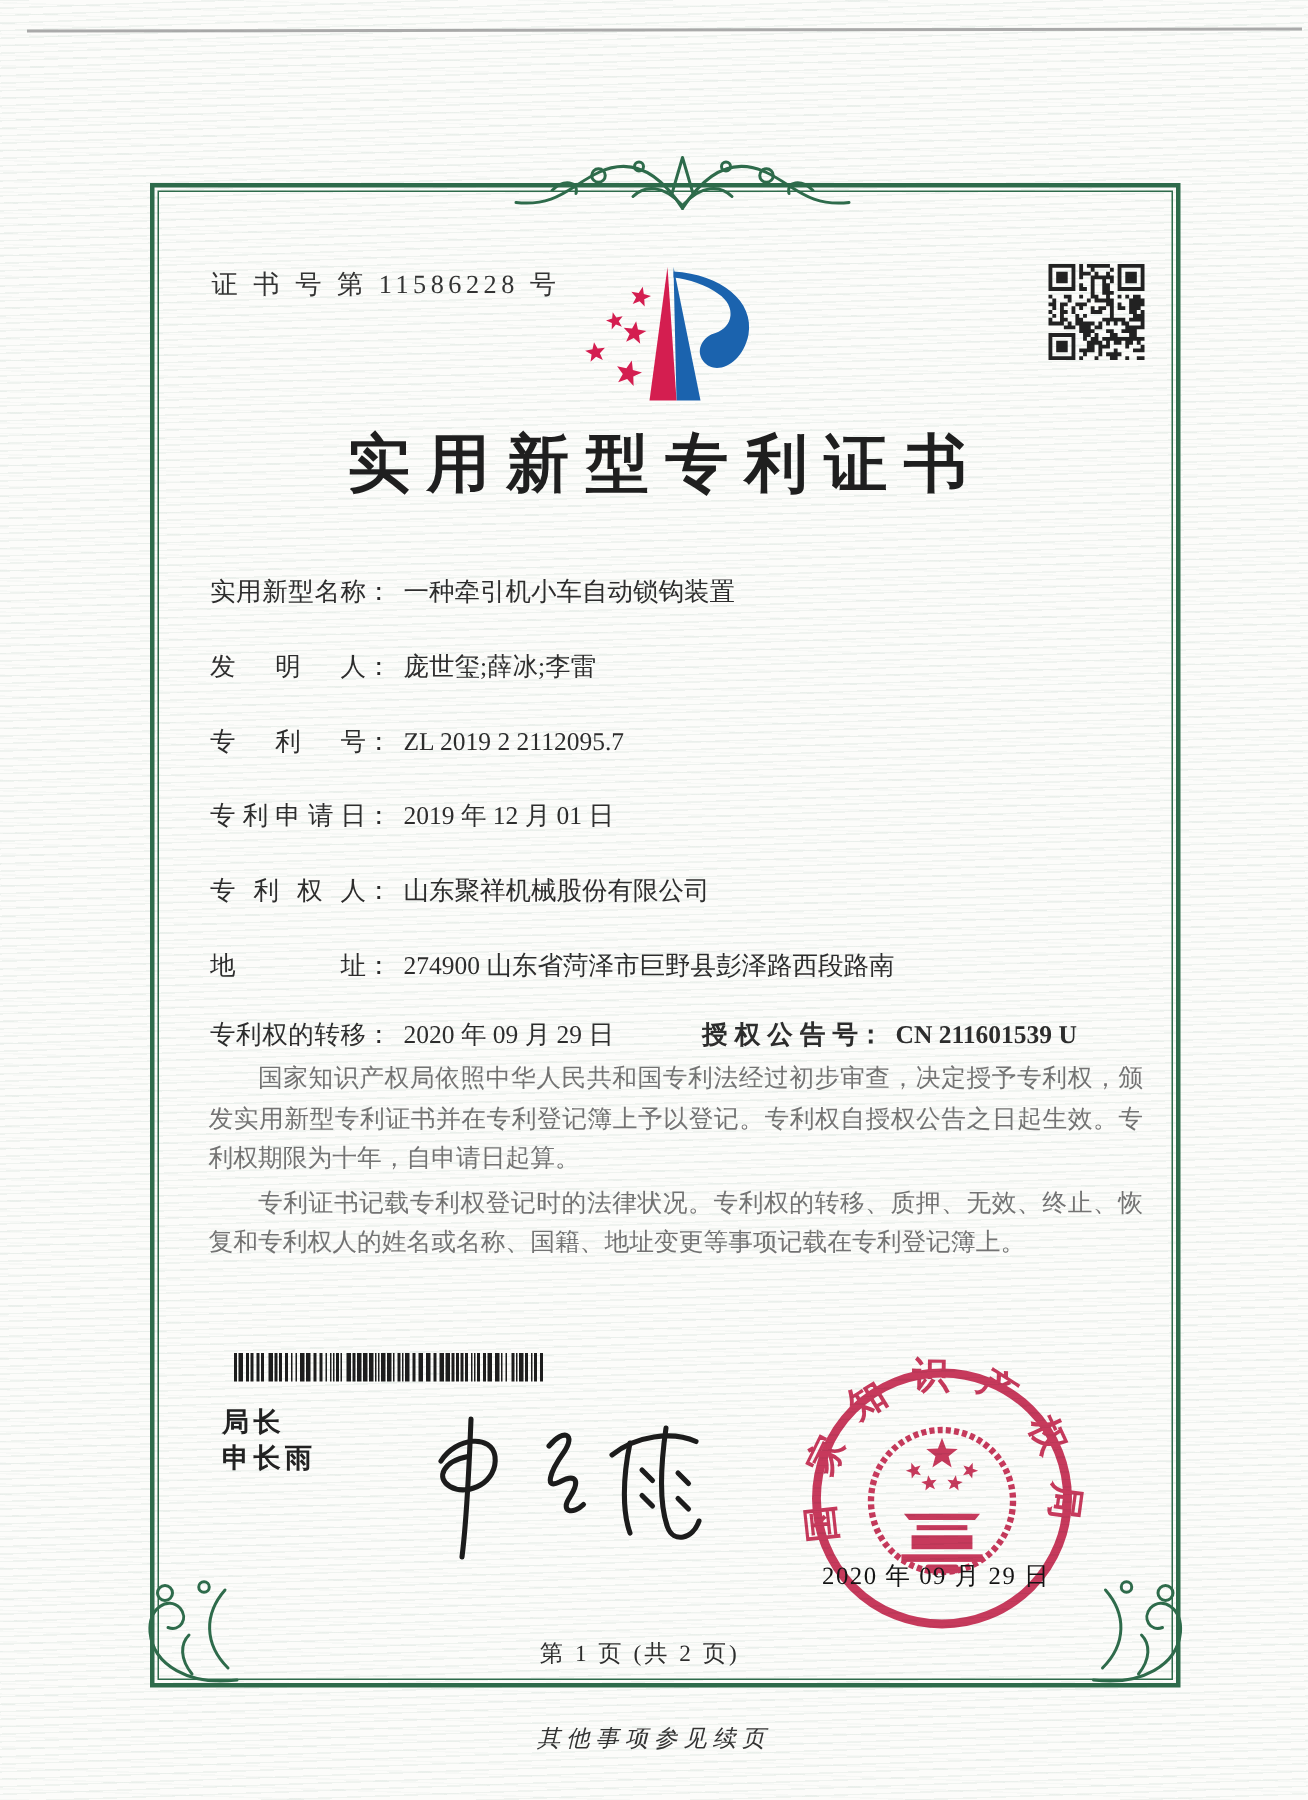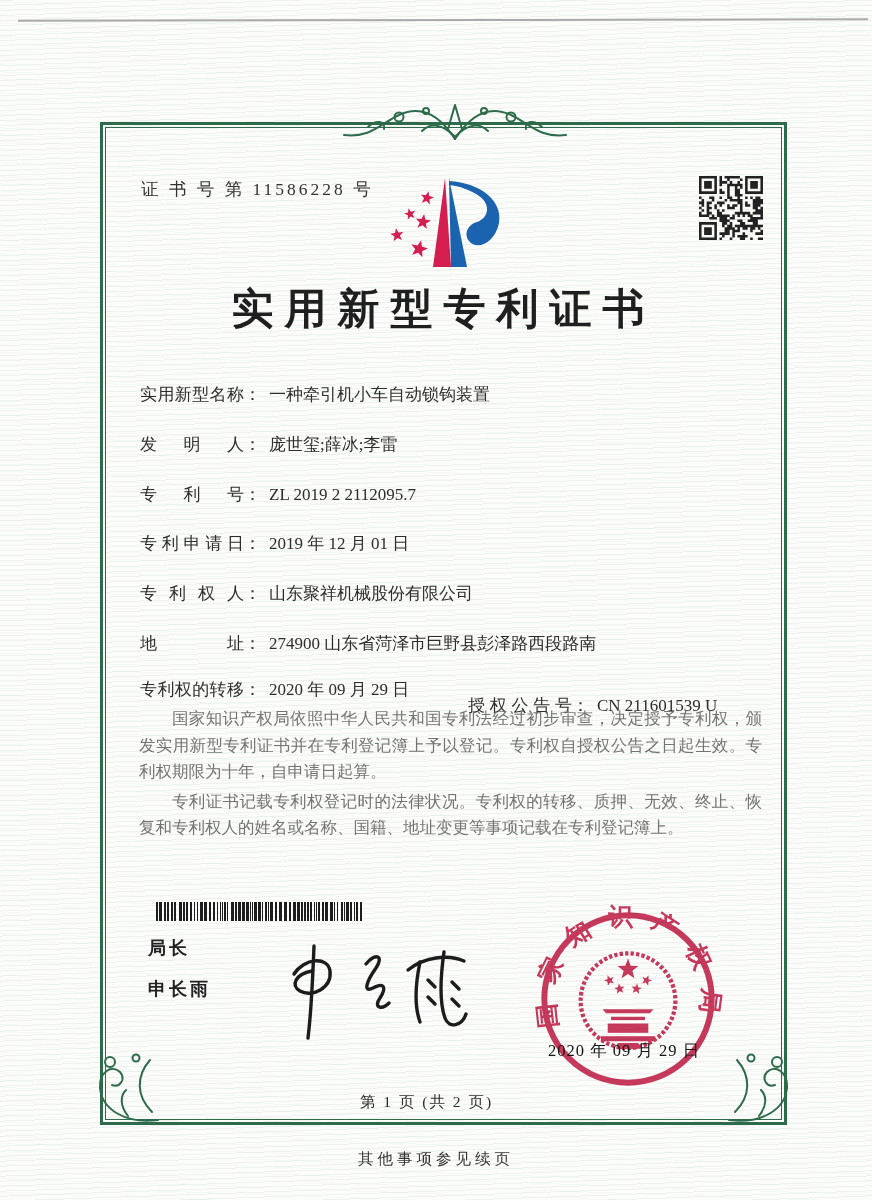--- a/index.html
+++ b/index.html
@@ -48,7 +48,7 @@
     text-align:justify; text-align-last:justify;
   }
   .colon { display:inline-block; margin-right:8px; }
-  .grant-right { position:absolute; left:328px; top:16px; white-space:nowrap; }
+  .grant-right { position:absolute; left:328px; top:0; white-space:nowrap;font-weight:bold; }
   .paras {
     position:absolute; left:139px; top:706px; width:623px;
   }

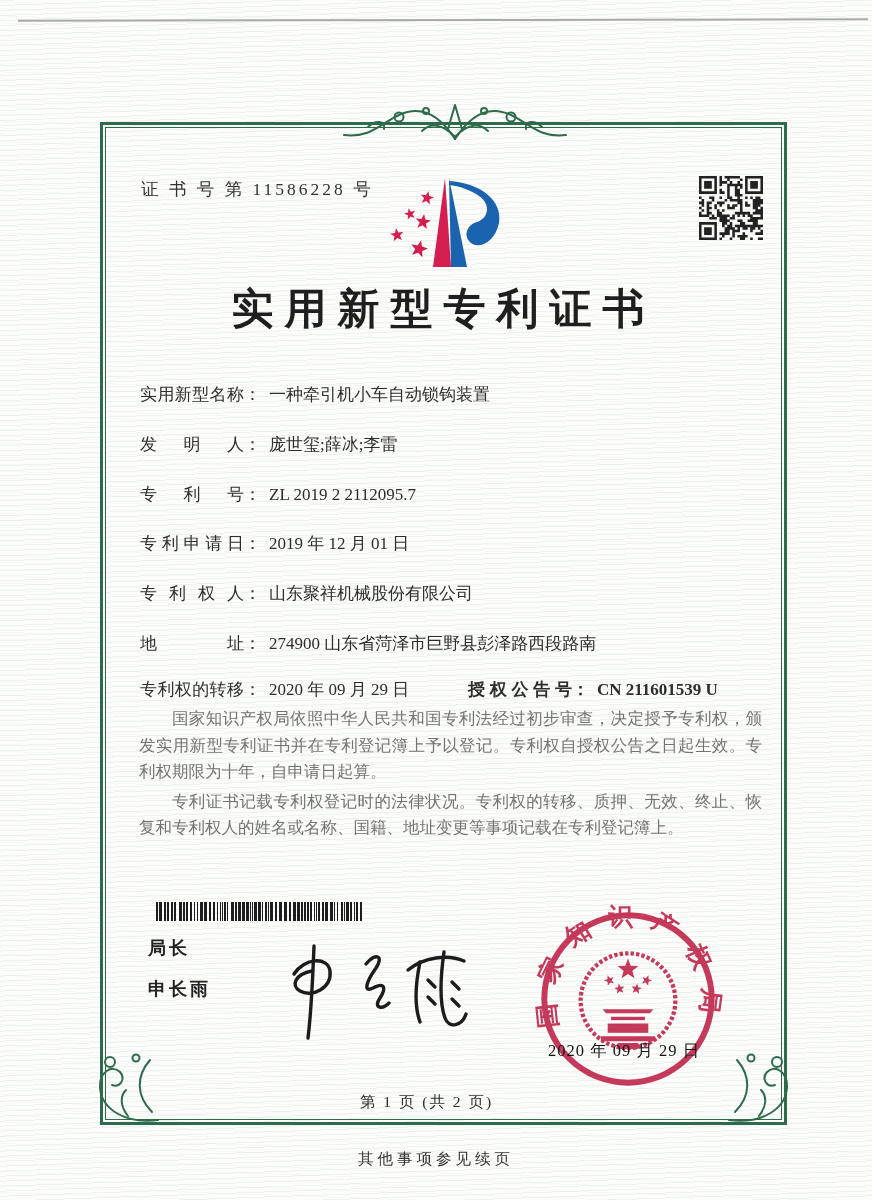--- a/index.html
+++ b/index.html
@@ -58,7 +58,7 @@
   }
   .barcode-svg { position:absolute; left:156px; top:902px; width:210px; height:19px; }
   .commissioner { position:absolute; left:148px; top:936px; font-size:18px; font-weight:600; letter-spacing:3px; color:#222; }
-  .commissioner .name { margin-top:17px; }
+  .commissioner .name { }
   .signature-svg { position:absolute; left:268px; top:940px; width:212px; height:108px; }
   .seal-svg { position:absolute; left:535px; top:906px; width:186px; height:186px; opacity:.93; mix-blend-mode:multiply; }
   .seal-date {

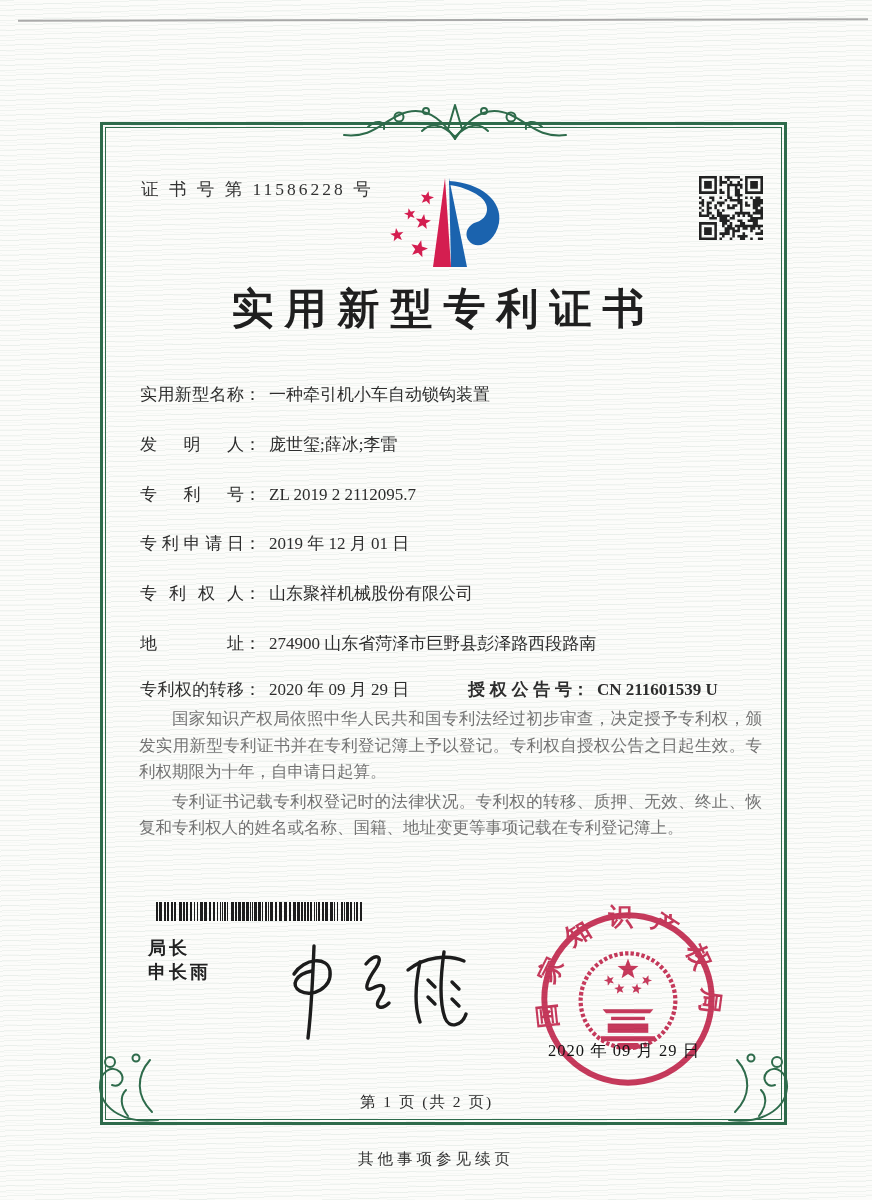--- a/index.html
+++ b/index.html
@@ -71,7 +71,7 @@
   }
   .continuation {
     position:absolute; left:0; top:1149px; width:872px;
-    text-align:center; font-size:15.5px; letter-spacing:4px; color:#333;
+    text-align:center; font-size:15.5px; letter-spacing:4px; color:#333;font-style:italic;
   }
   .ornament-top { position:absolute; left:338px; top:97px; width:234px; height:50px; }
   .ornament-corner { position:absolute; width:72px; height:74px; }

